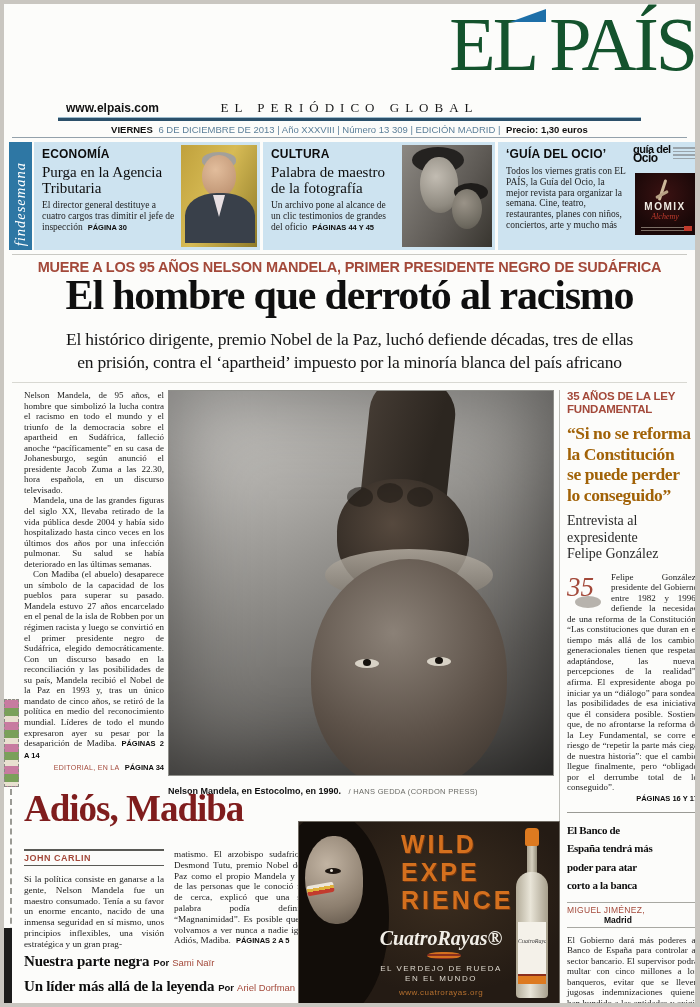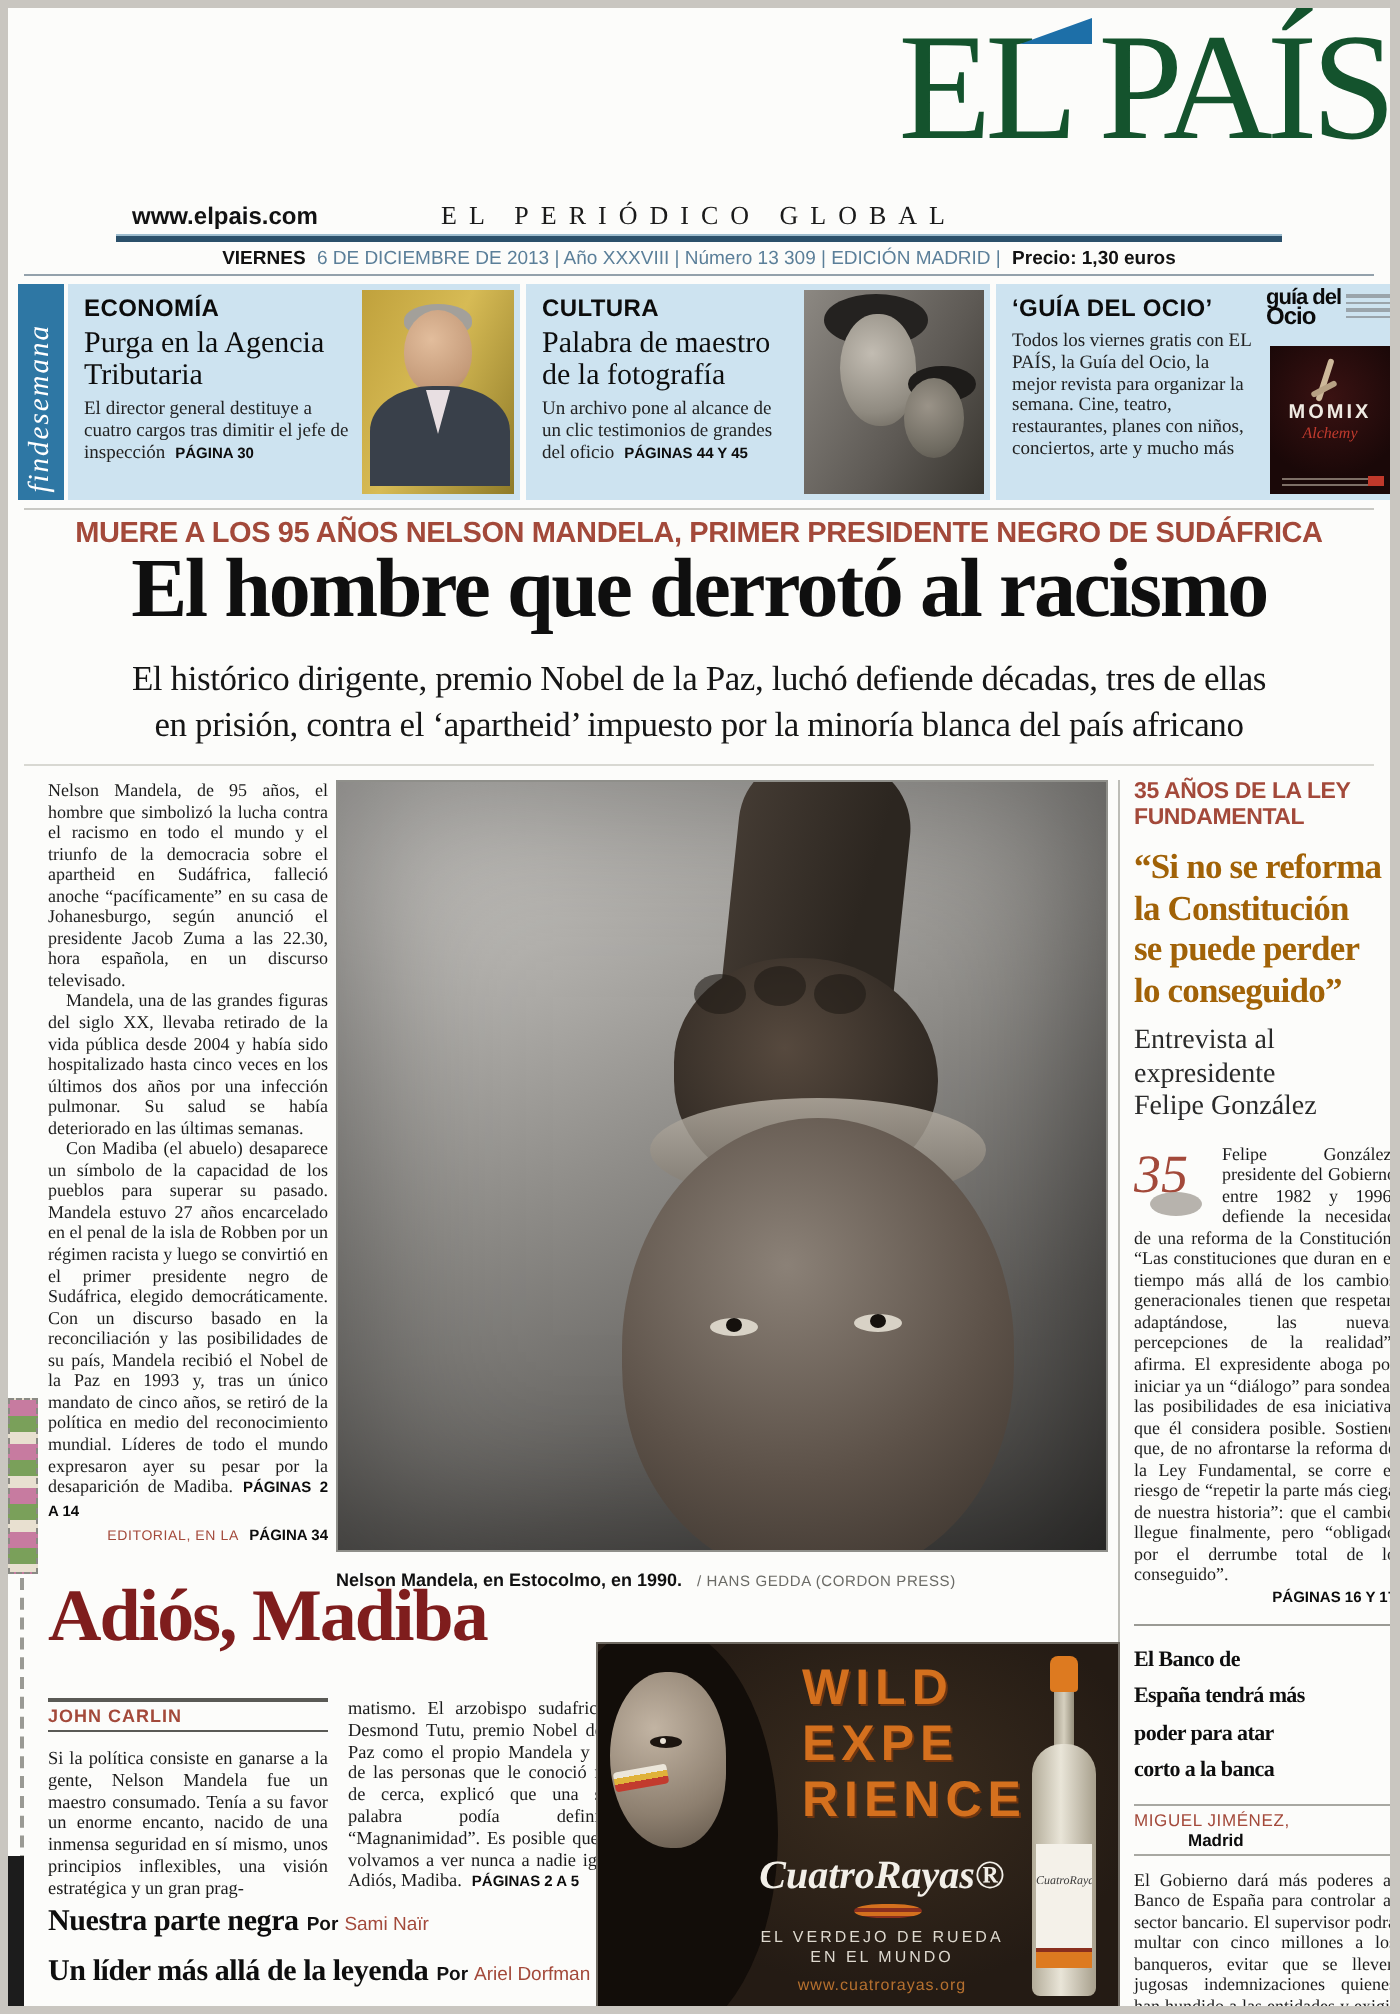--- a/index.html
+++ b/index.html
@@ -46,7 +46,7 @@
   .ocio-l2 { font-size:12px; letter-spacing:-.5px; }
   .ocio-fineprint { position:absolute; right:0; top:2px; width:22px; }
   .ocio-fineprint i { display:block; height:1.5px; background:#9aa4ab; margin-bottom:2px; }
-  .momix { position:absolute; right:4px; top:31px; width:60px; height:74px; background:radial-gradient(circle at 50% 35%,#3a1212 0%,#1a0808 70%); overflow:hidden; }
+  .momix { position:absolute; right:4px; top:31px; width:60px; height:62px; background:radial-gradient(circle at 50% 35%,#3a1212 0%,#1a0808 70%); overflow:hidden; }
   .momix-title { position:absolute; left:0; right:0; top:28px; text-align:center; color:#efeae2; font:bold 10px "Liberation Sans",sans-serif; letter-spacing:1.5px; }
   .momix-sub { position:absolute; left:0; right:0; top:39px; text-align:center; color:#c23b2e; font-style:italic; font-size:8px; }
   .momix-dancer { position:absolute; left:26px; top:6px; width:3px; height:22px; background:#cdb89a; transform:rotate(18deg); border-radius:2px; }

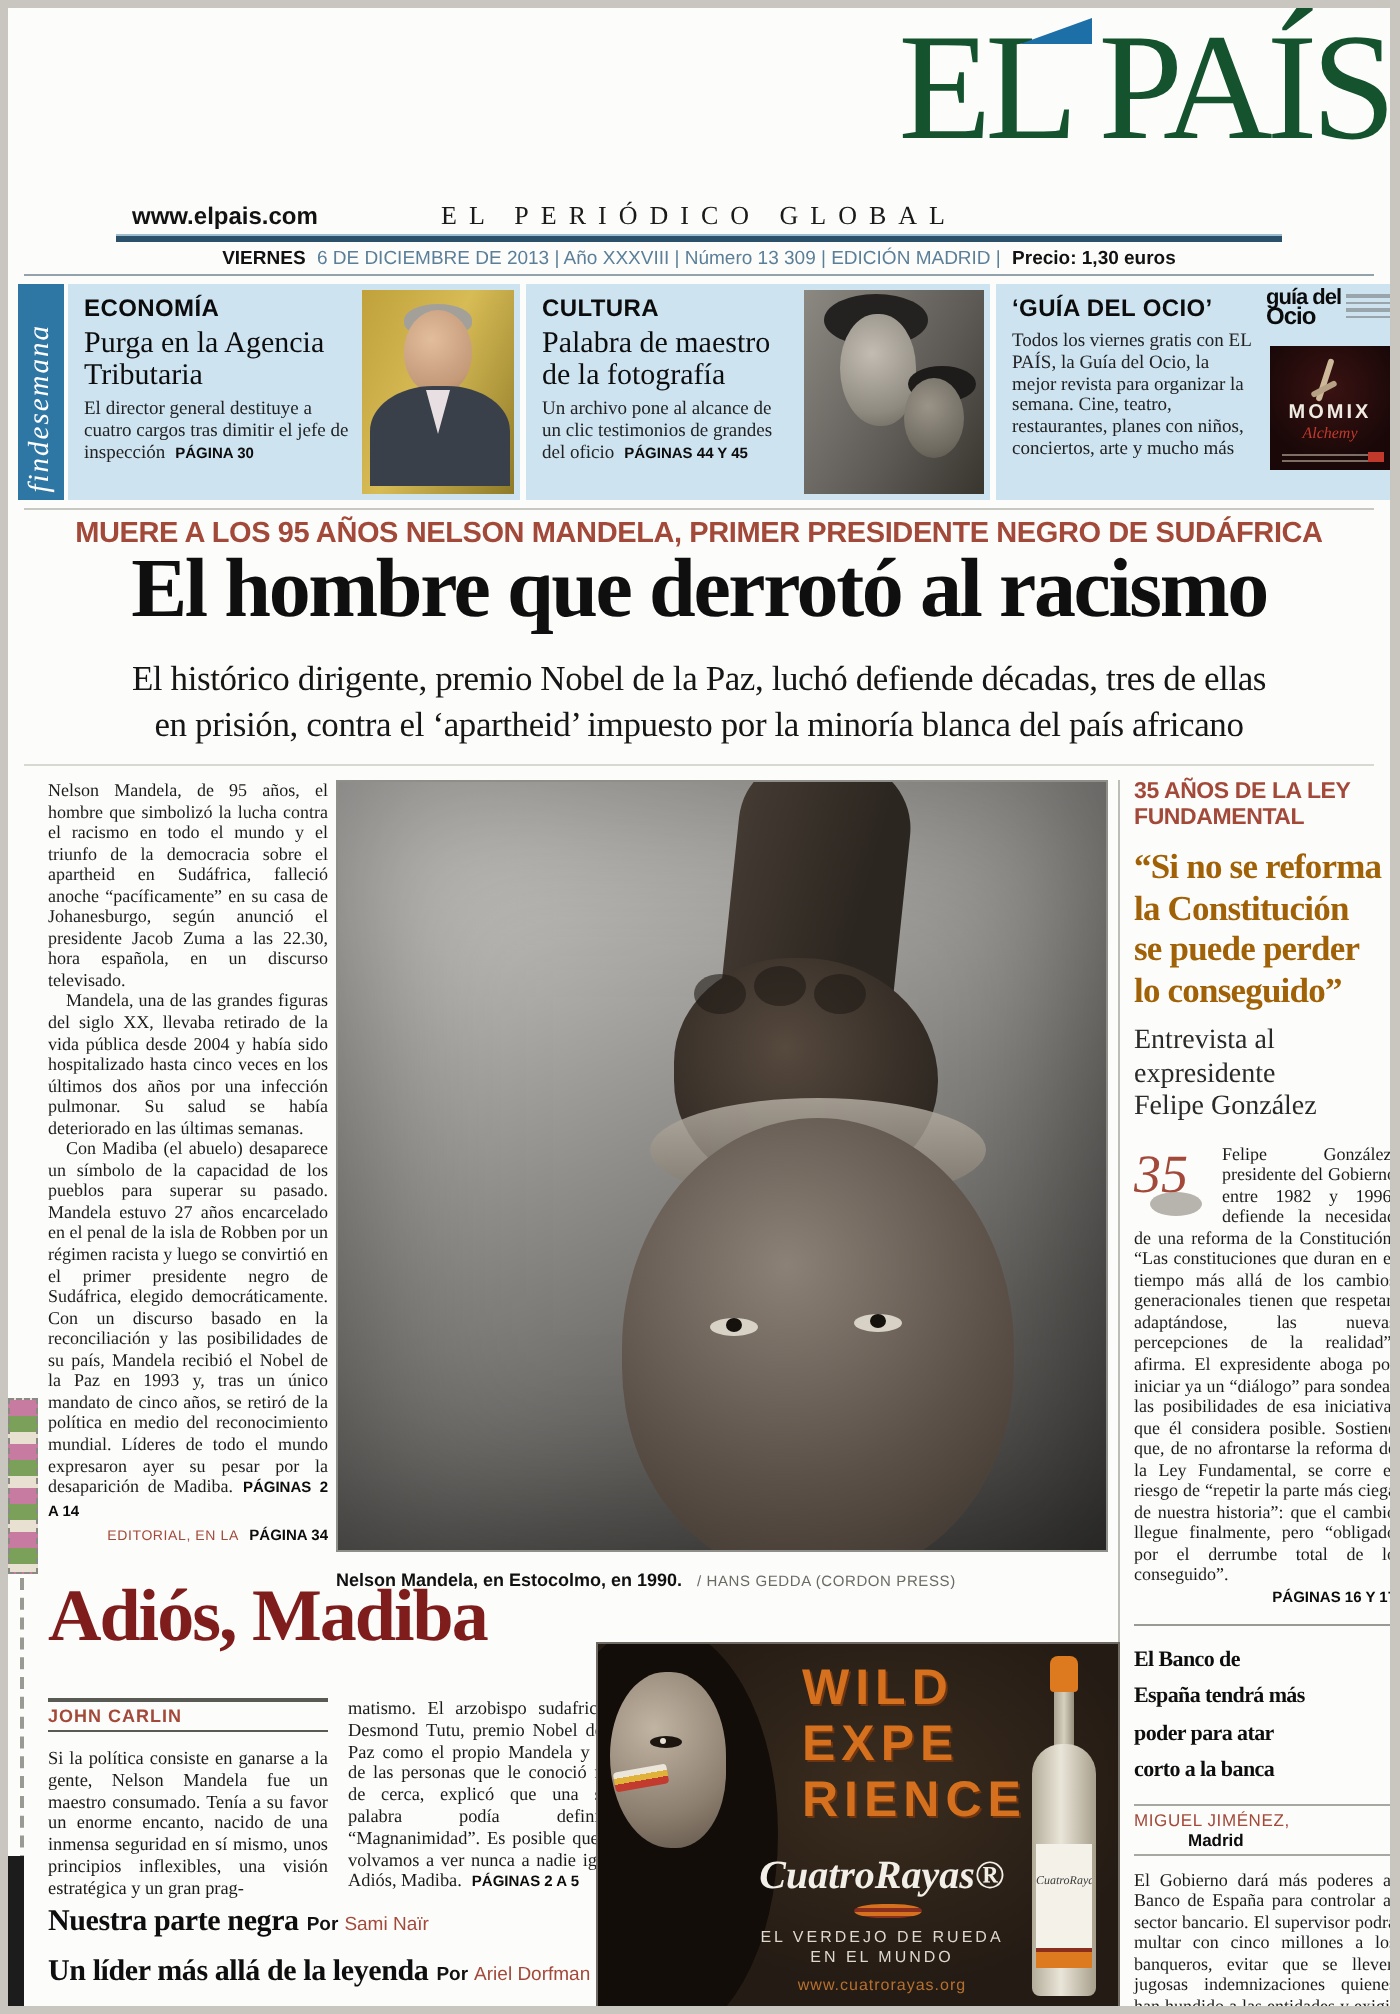--- a/index.html
+++ b/index.html
@@ -97,7 +97,7 @@
   .bank-head { margin-top:8px; font-weight:bold; font-size:11px; line-height:18.5px; letter-spacing:-.3px; color:#0e0e0e; white-space:pre-line; }
   .bank-byline { margin-top:7px; border-top:1px solid #a8a8a2; border-bottom:1px solid #a8a8a2; padding:2px 0; font-family:"Liberation Sans",sans-serif; font-size:8.5px; }
   .bank-name { color:#a3493a; letter-spacing:.3px; }
-  .bank-city { font-weight:bold; color:#0c0c0c; margin-left:3px;padding-left:24px; }
+  .bank-city { font-weight:bold; color:#0c0c0c; margin-left:13px;padding-left:24px; }
   .bank-body { margin-top:7px; }
 
   

